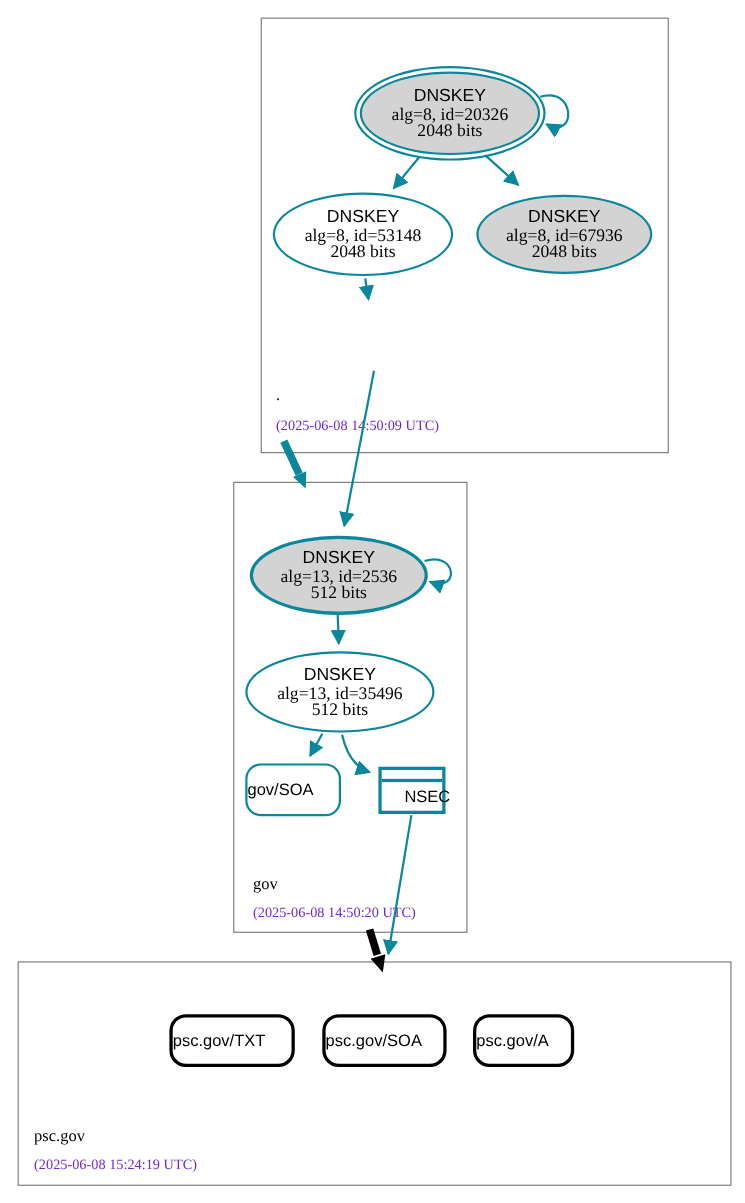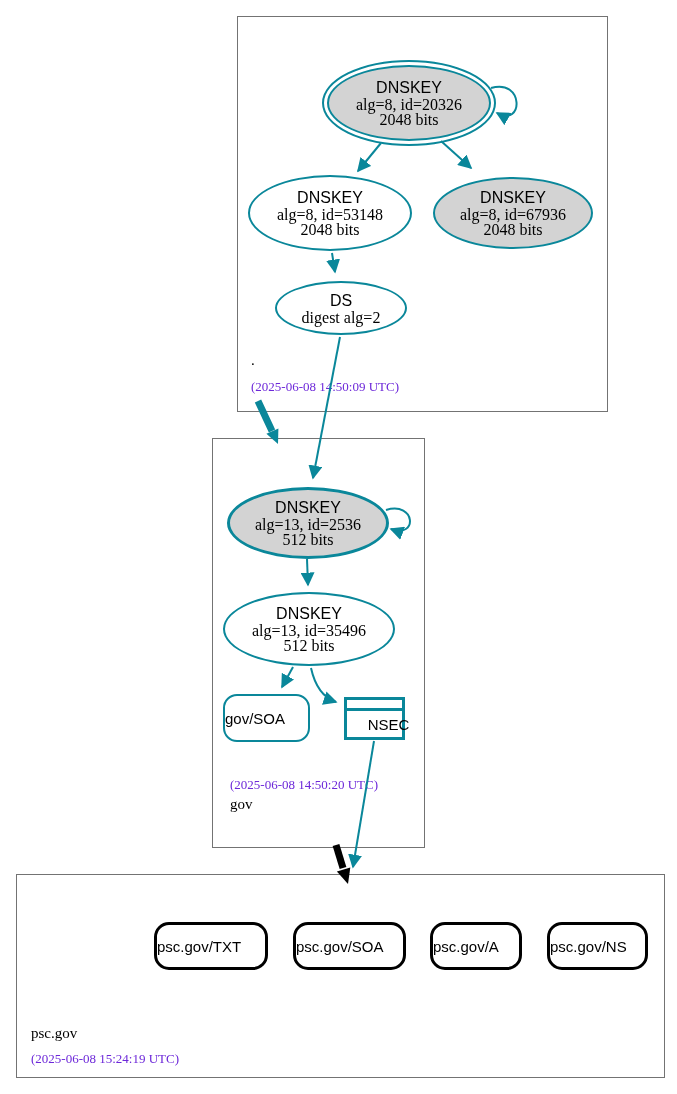--- a/index.html
+++ b/index.html
@@ -95,12 +95,6 @@
     </div>
   </div>
 
-  <div class="ellipse" style="left:275px; top:281px; width:132px; height:54px;">
-    <div class="node-text">
-      <div class="node-title">DS</div>
-      <div class="node-detail">digest alg=2</div>
-    </div>
-  </div>
 
   <div class="ellipse gray thick" style="left:227px; top:487px; width:162px; height:72px;">
     <div class="node-text">

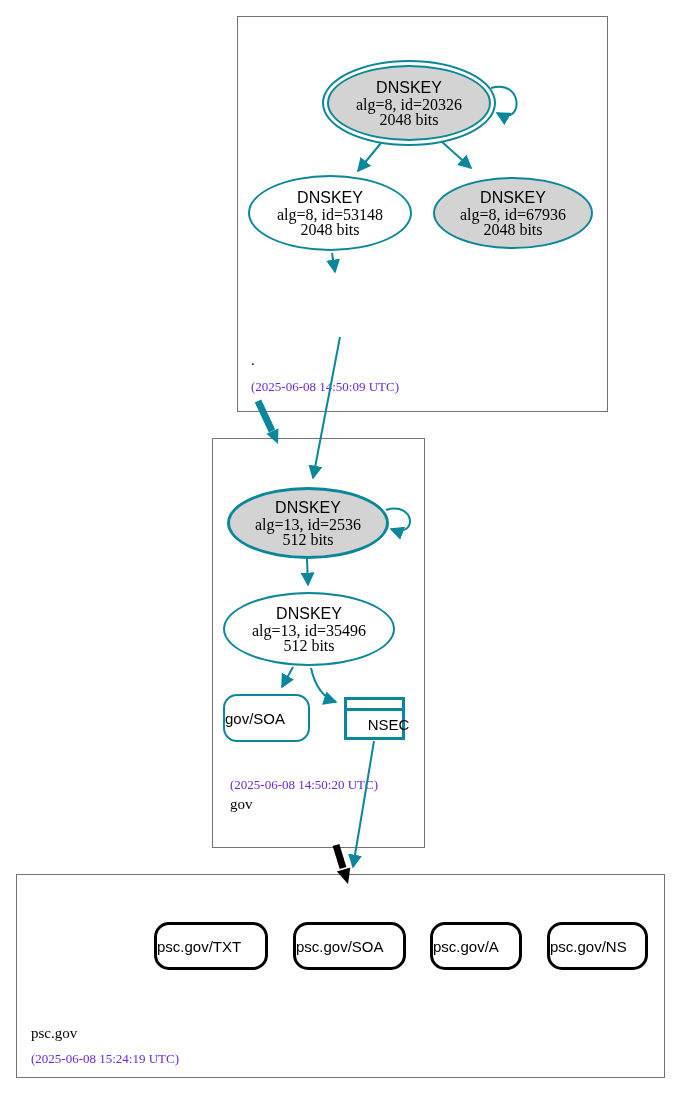--- a/index.html
+++ b/index.html
@@ -64,7 +64,7 @@
   <div class="zone-ts" style="left:251px; top:379px;">(2025-06-08 14:50:09 UTC)</div>
 
   <div class="zone-label" style="left:230px; top:796px;">gov</div>
-  <div class="zone-ts" style="left:230px; top:777px;">(2025-06-08 14:50:20 UTC)</div>
+  <div class="zone-ts" style="left:230px; top:822px;">(2025-06-08 14:50:20 UTC)</div>
 
   <div class="zone-label" style="left:31px; top:1025px;">psc.gov</div>
   <div class="zone-ts" style="left:31px; top:1051px;">(2025-06-08 15:24:19 UTC)</div>

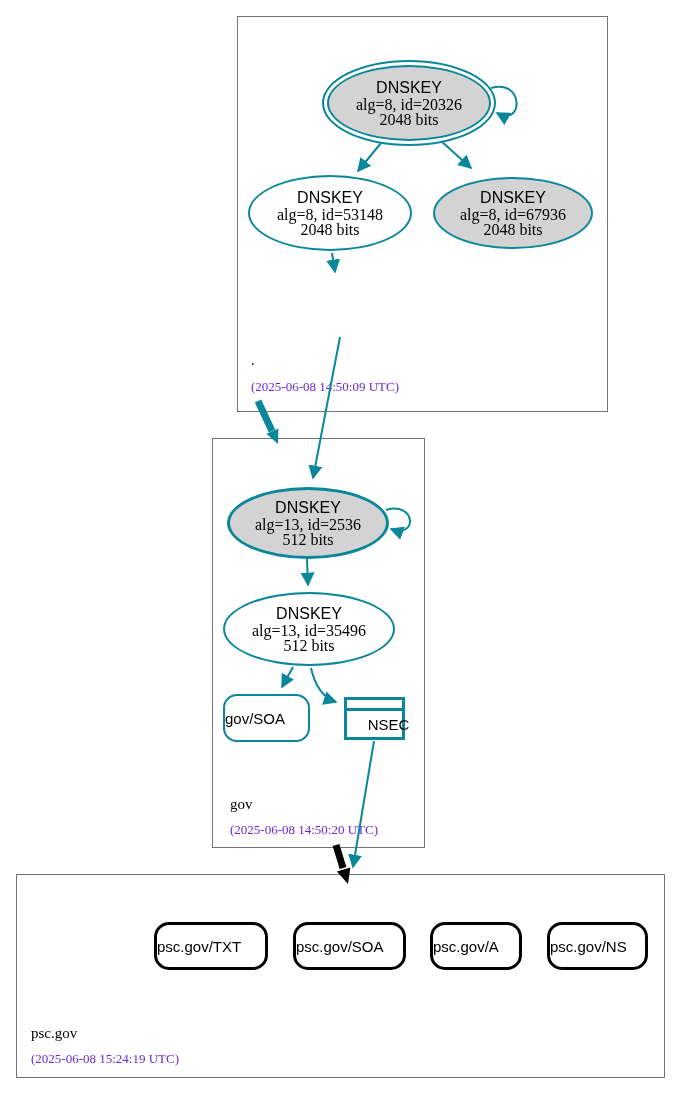--- a/index.html
+++ b/index.html
@@ -130,9 +130,6 @@
   <div class="rrset black" style="left:430px; top:922px; width:92px; height:48px;">
     <span>psc.gov/A</span>
   </div>
-  <div class="rrset black" style="left:547px; top:922px; width:101px; height:48px;">
-    <span>psc.gov/NS</span>
-  </div>
 
   <svg class="edges" width="677" height="1094" viewBox="0 0 677 1094">
     <defs>

